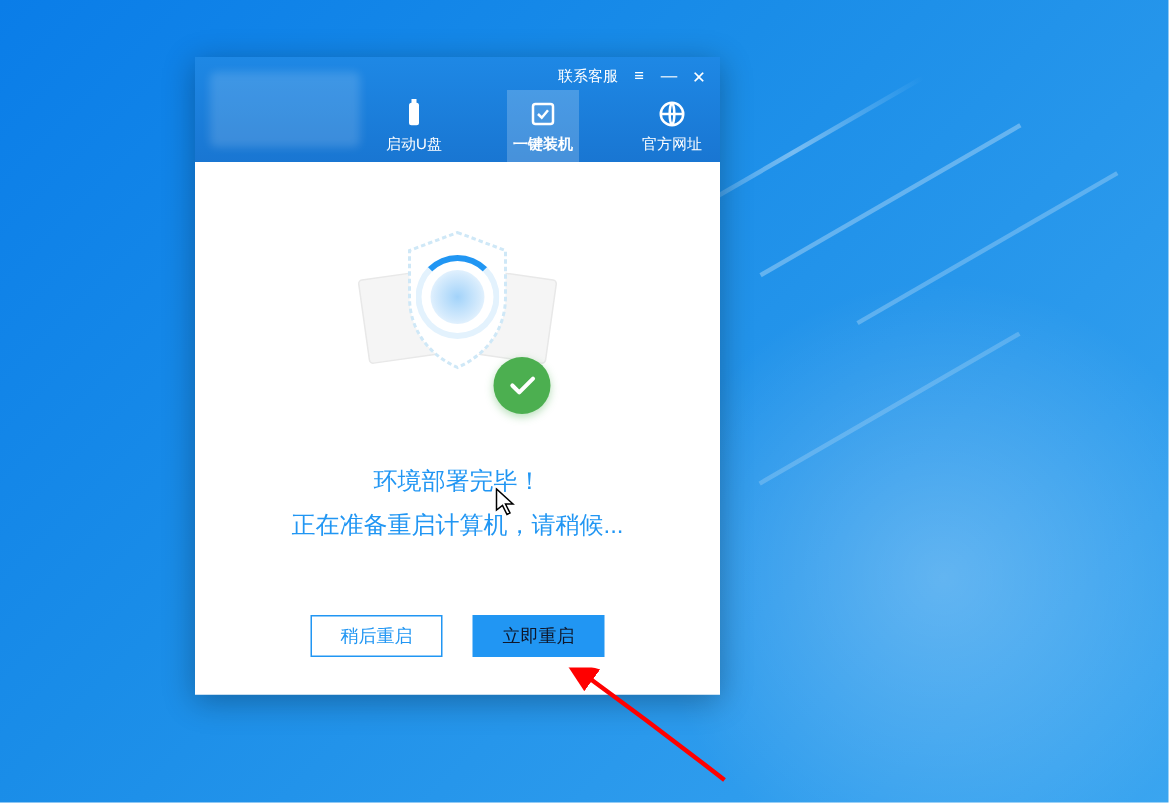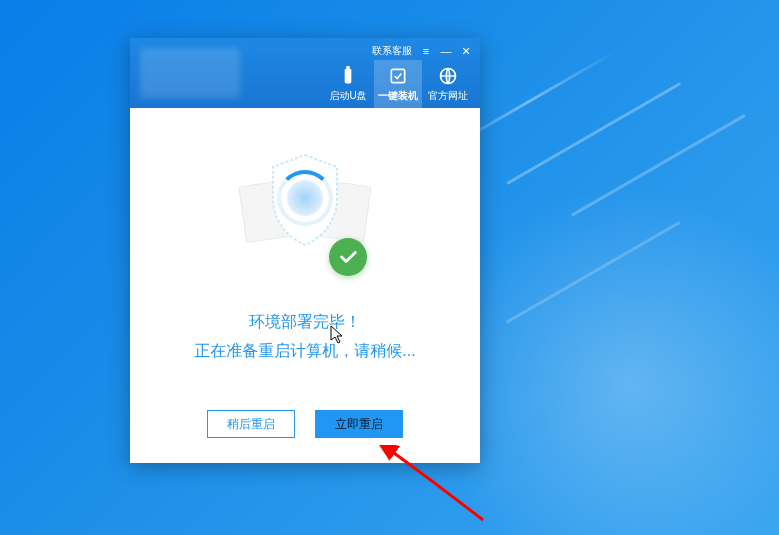--- a/index.html
+++ b/index.html
@@ -100,6 +100,7 @@
       font-size: 10px;
       cursor: pointer;
       gap: 3px;
+      margin-left: 36px;
     }
     .nav-tab.active {
       background: rgba(255,255,255,0.2);

